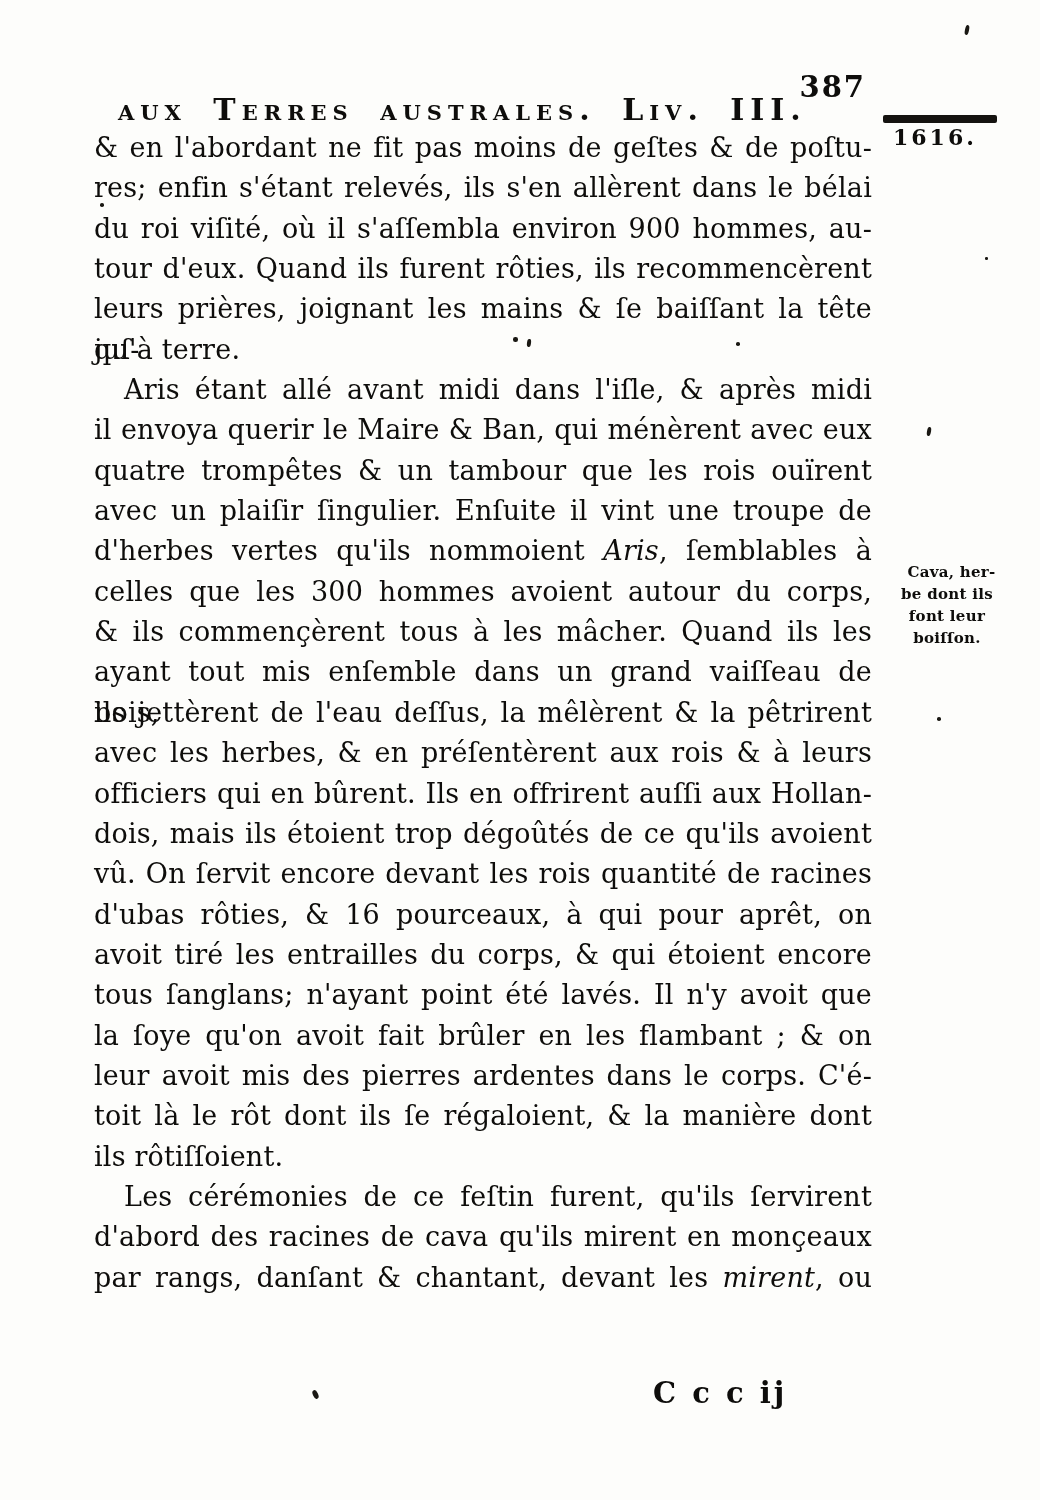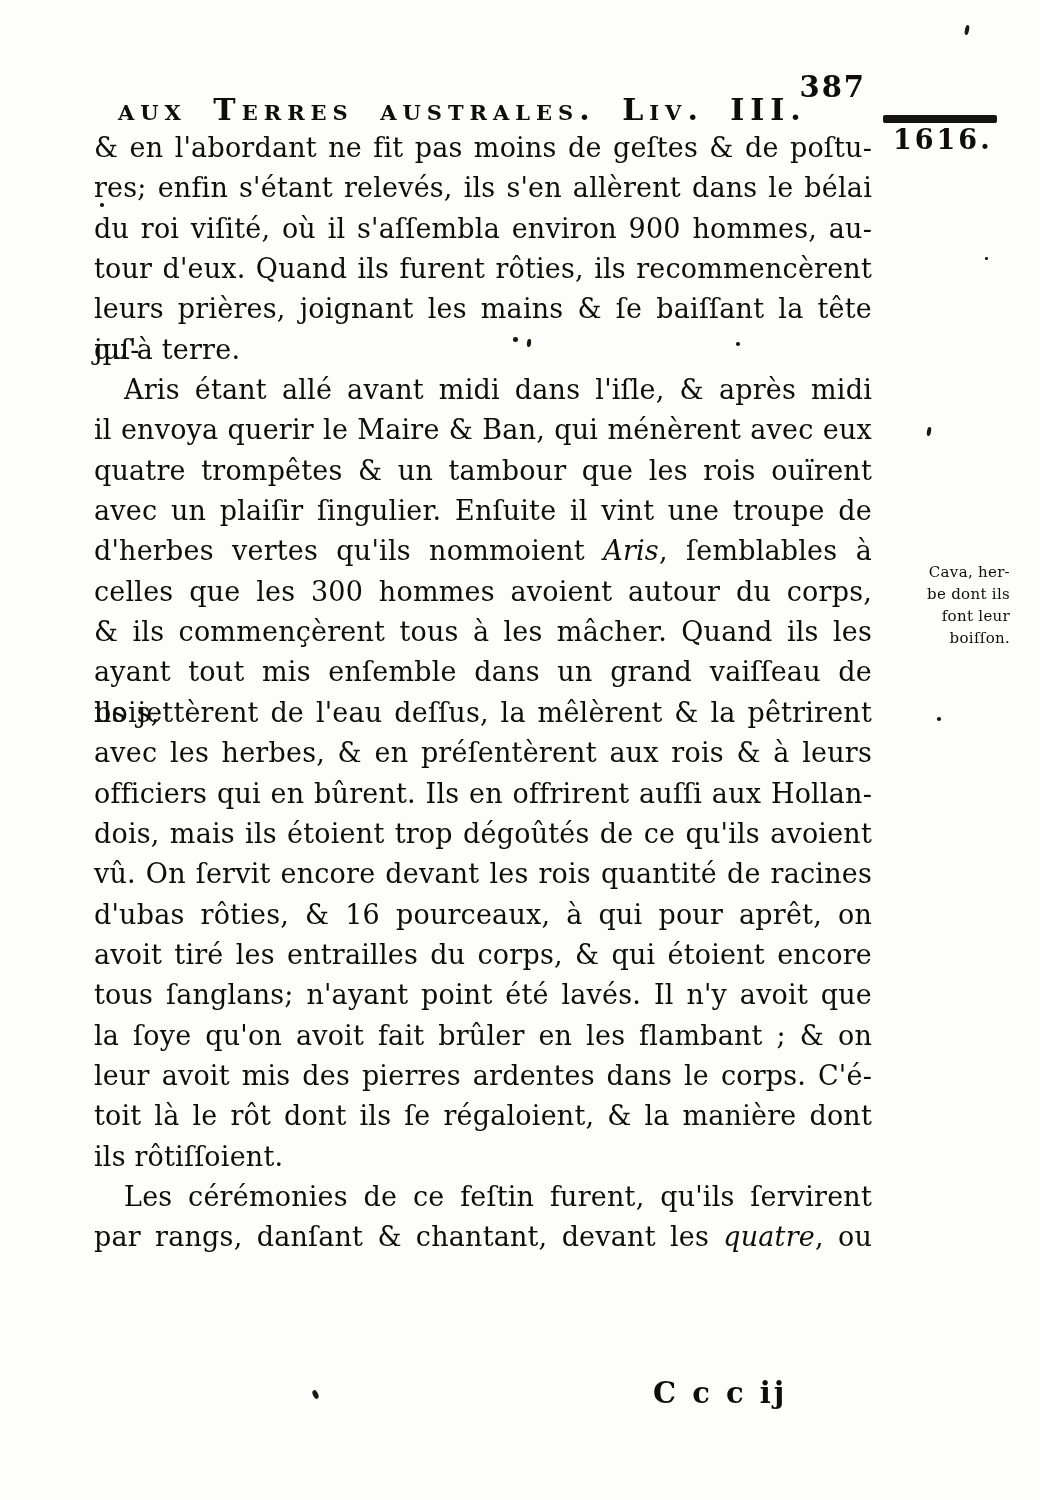--- a/index.html
+++ b/index.html
@@ -52,7 +52,7 @@
   }
   .margin-year{
     position:absolute;left:893px;top:124px;
-    font-weight:700;font-size:27px;letter-spacing:3px;
+    font-weight:700;font-size:22px;letter-spacing:3px;
   }
   .margin-note{position:absolute;left:884px;top:561px;width:126px;}
   .margin-note .note-line{

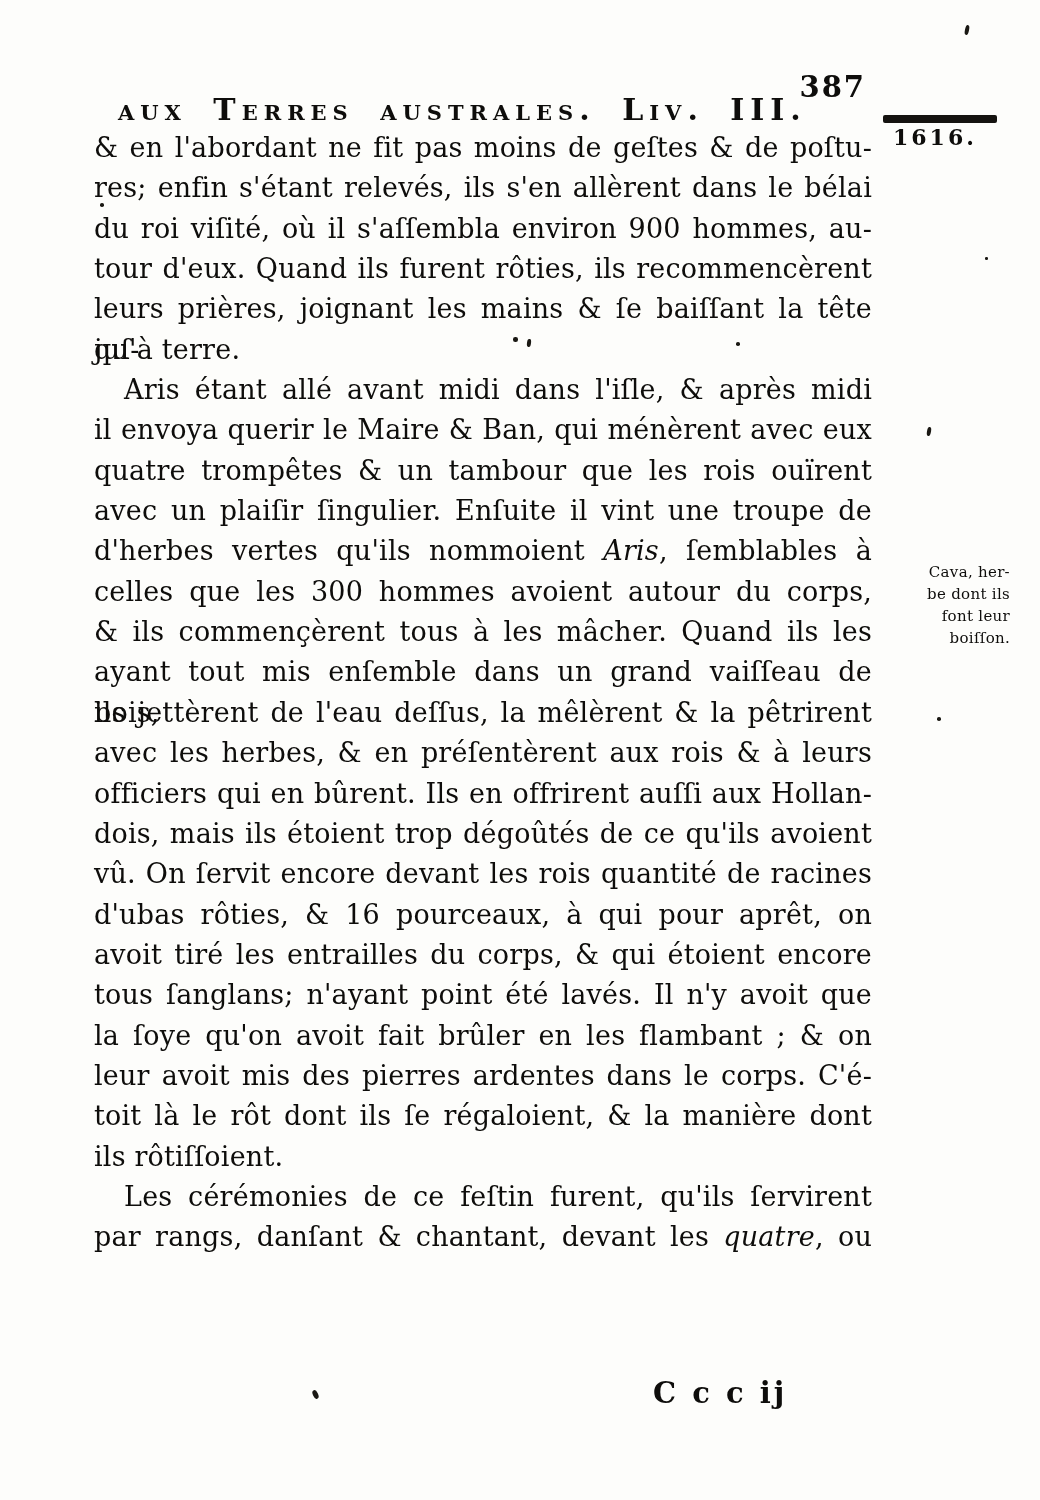--- a/index.html
+++ b/index.html
@@ -56,8 +56,8 @@
   }
   .margin-note{position:absolute;left:884px;top:561px;width:126px;}
   .margin-note .note-line{
-    font-weight:400;font-size:15px;line-height:22px;
-    letter-spacing:0.3px;text-align:right;
+    font-weight:700;font-size:15px;line-height:22px;
+    letter-spacing:0.3px;text-align:center;
   }
   .margin-note .note-line:first-child{padding-left:9px;}
   

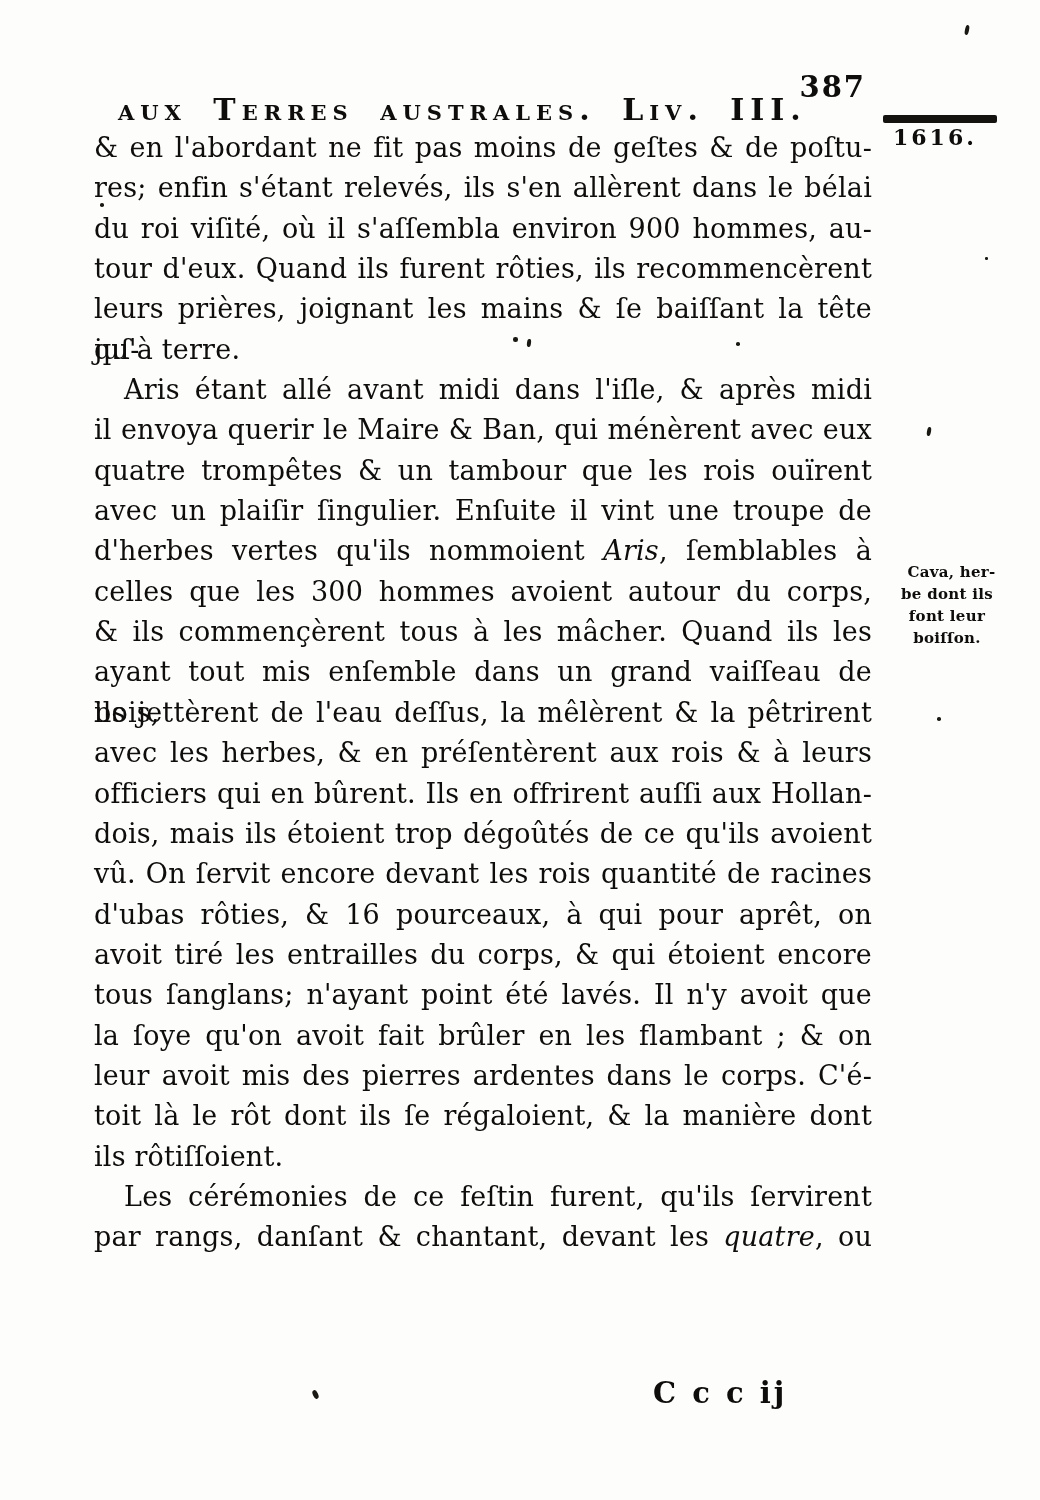--- a/index.html
+++ b/index.html
@@ -116,6 +116,7 @@
       </div>
       <div>
         <div class="line indent"><span>Les cérémonies de ce feſtin furent, qu'ils ſervirent</span></div>
+        <div class="line"><span>d'abord des racines de cava qu'ils mirent en monçeaux</span></div>
         <div class="line"><span>par rangs, danſant &amp; chantant, devant les </span><span class="it">quatre</span><span>, ou</span></div>
       </div>
     </div>

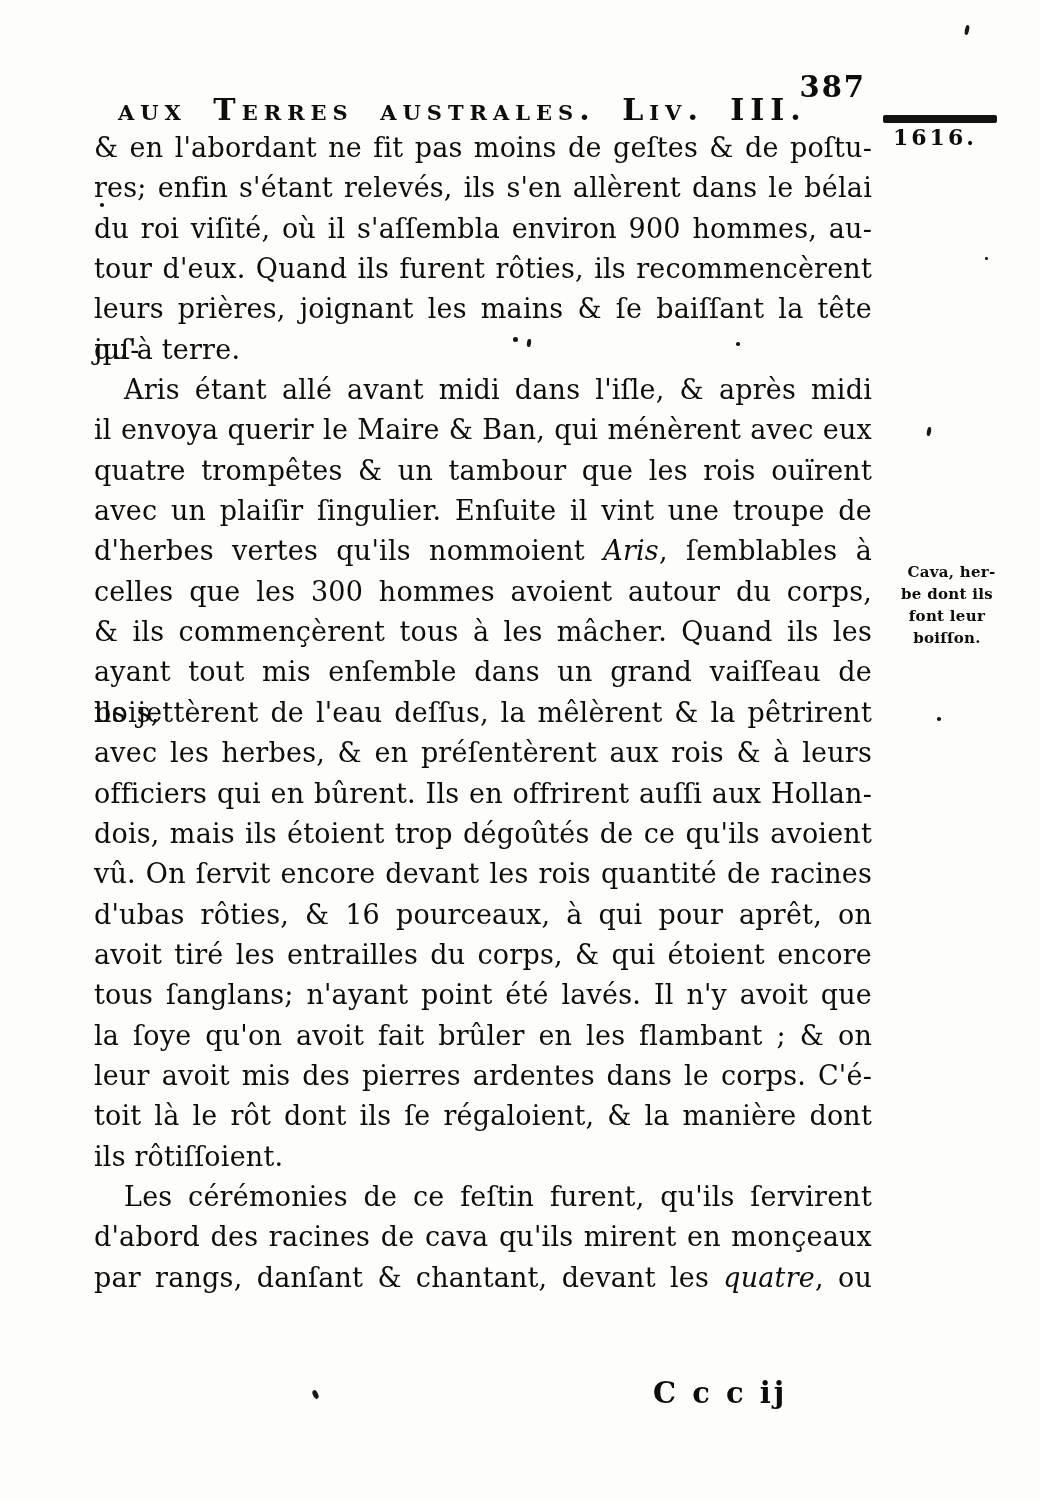--- a/index.html
+++ b/index.html
@@ -117,7 +117,7 @@
       <div>
         <div class="line indent"><span>Les cérémonies de ce feſtin furent, qu'ils ſervirent</span></div>
         <div class="line"><span>d'abord des racines de cava qu'ils mirent en monçeaux</span></div>
-        <div class="line"><span>par rangs, danſant &amp; chantant, devant les </span><span class="it">quatre</span><span>, ou</span></div>
+        <div class="line"><span>par rangs, danſant &amp; chantant, devant les </span><span class="it">mirent</span><span>, ou</span></div>
       </div>
     </div>
 

